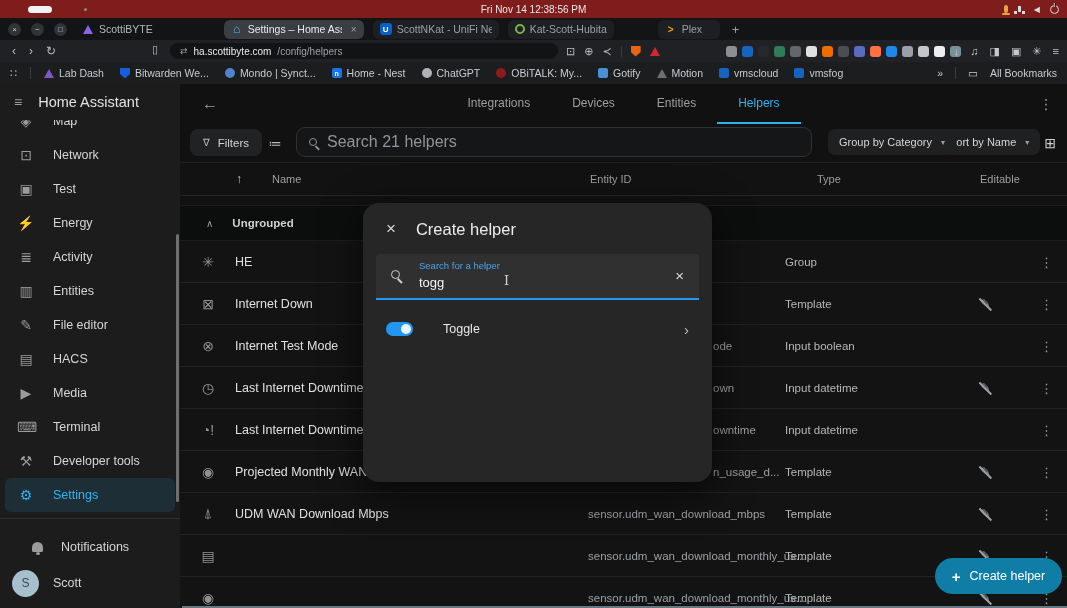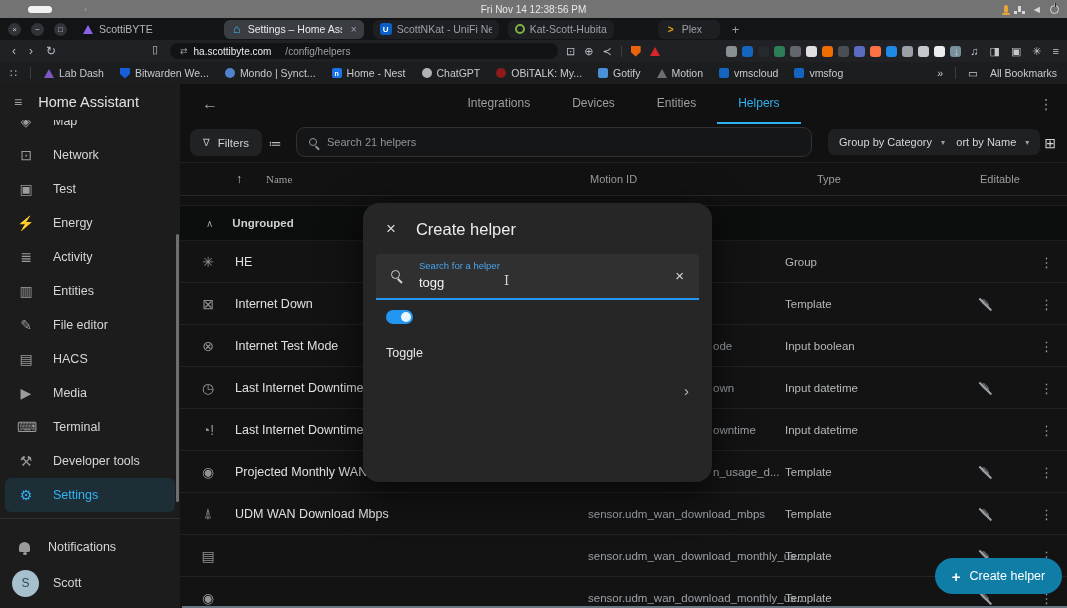--- a/index.html
+++ b/index.html
@@ -10,7 +10,7 @@
     -webkit-font-smoothing:antialiased;
   }
   
-  .sysbar { position:absolute; left:0; top:0; right:0; height:18px; background:#737373;
+  .sysbar { position:absolute; left:0; top:0; right:0; height:18px; background:#7f1d1d;
     display:flex; align-items:center; justify-content:center; color:#e8e8e8; font-size:10px; z-index:10;}
   .sys-pill { position:absolute; left:28px; top:6px; width:24px; height:7px; background:#f2f2f2; border-radius:4px;}
   .sys-dot  { position:absolute; left:84px; top:8px; width:3px; height:3px; background:#8a8a8a; border-radius:50%;}

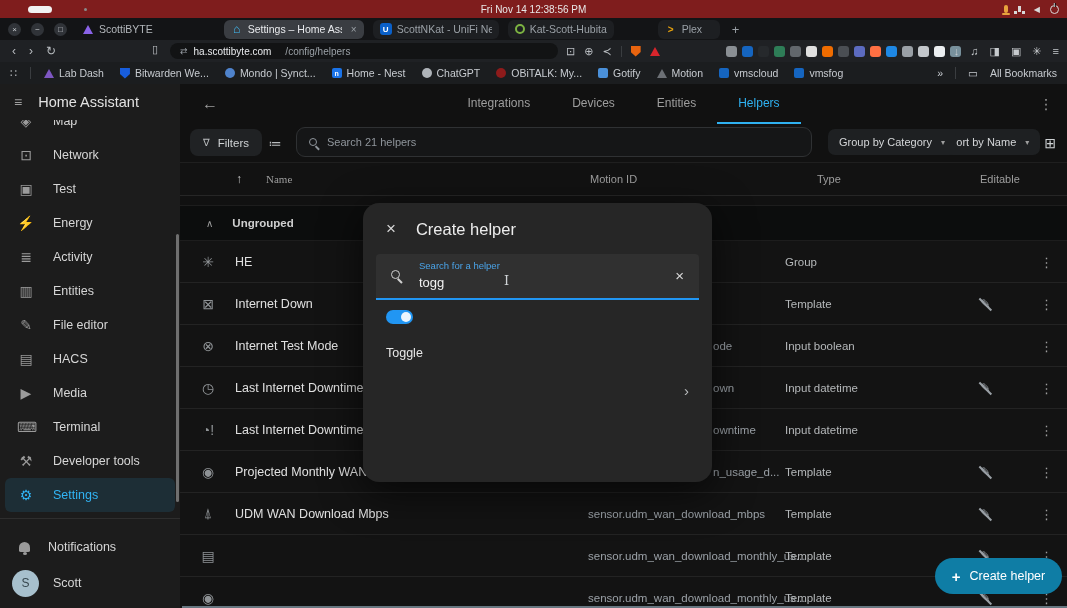--- a/index.html
+++ b/index.html
@@ -52,7 +52,7 @@
   .url-pill { position:absolute; left:170px; top:3px; width:388px; height:16px; background:#121314; border-radius:9px;
     display:flex; align-items:center; gap:6px; padding:0 10px; font-size:10px;}
   .url-badge { color:#9aa0a6; font-size:9px;}
-  .url-host { color:#e8eaed; } .url-path { color:#9aa0a6;margin-left:8px; }
+  .url-host { color:#e8eaed; } .url-path { color:#9aa0a6; }
   .page-actions { position:absolute; left:566px; top:0; height:22px; display:flex; align-items:center; gap:9px; font-size:11px; color:#b9bdc1;}
   .pa-sep { width:1px; height:11px; background:#3a3d40;}
   .shield-ico { width:10px; height:11px; background:#e8640f; clip-path:polygon(0 0,100% 0,100% 60%,50% 100%,0 60%);}

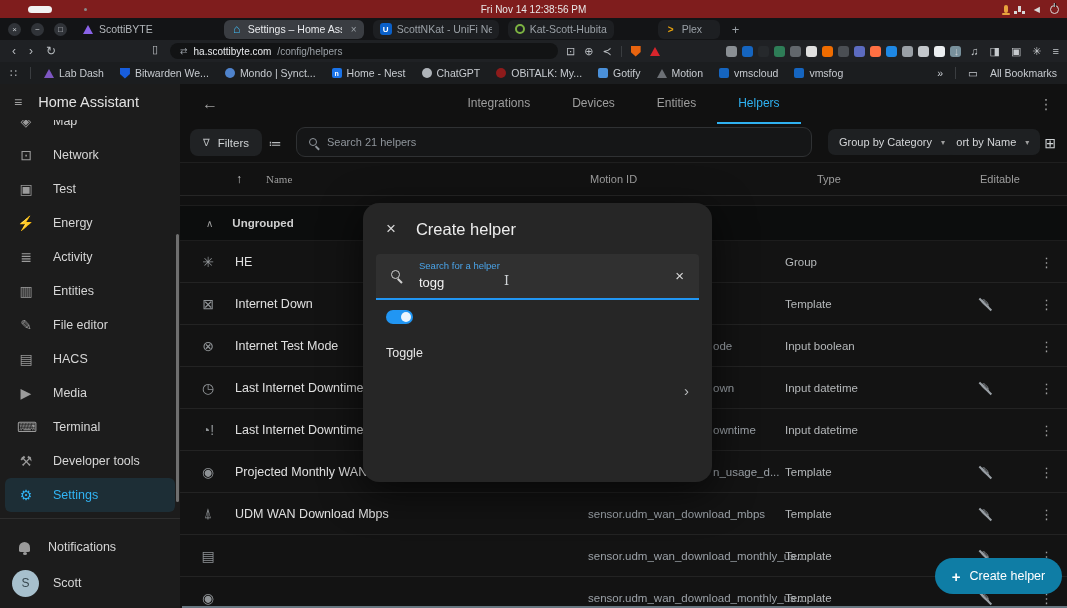--- a/index.html
+++ b/index.html
@@ -105,7 +105,7 @@
   .funnel { color:#b9bcbe; font-size:10px;}
   .btn-viewopts { position:absolute; left:82px; top:6px; width:26px; height:26px; display:flex; align-items:center; justify-content:center; color:#b9bcbe; font-size:13px;}
   .search { position:absolute; left:116px; top:3px; width:516px; height:30px; border-radius:9px; background:#151617;
-    border:1px solid #2f3133; display:flex; align-items:center; gap:10px; padding:0 12px; color:#8f959b; font-size:11px;}
+    border:1px solid #2f3133; display:flex; align-items:center; gap:10px; padding:0 12px; color:#8f959b; font-size:16px;}
   .mag { width:8px; height:8px; border:1.5px solid #8f959b; border-radius:50%; position:relative; flex:none;}
   .mag::after { content:""; position:absolute; right:-4px; bottom:-3px; width:5px; height:1.5px; background:#8f959b; transform:rotate(45deg);}
   .dd { position:absolute; top:5px; height:26px; border-radius:7px; background:#1e2022; padding:0 11px;

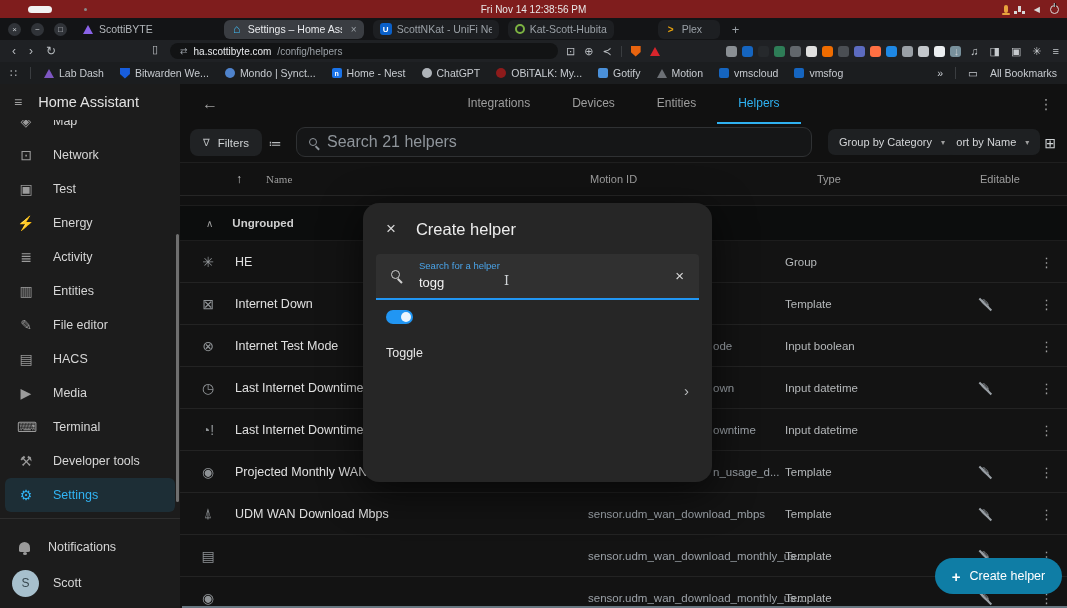--- a/index.html
+++ b/index.html
@@ -116,7 +116,7 @@
   .thead { height:34px; position:relative; color:#9e9e9e; font-size:11px; background:#121212; border-top:1px solid #1f1f1f; border-bottom:1px solid #262626;}
   .thead span { position:absolute; top:50%; transform:translateY(-50%);}
   .h-arrow { left:56px; color:#c5c5c5; font-size:12px;}
-  .h-name { left:86px;font-family:Liberation Serif, serif; } .h-entity { left:410px; } .h-type { left:605px;margin-left:32px; } .h-edit { left:800px; }
+  .h-name { left:92px; } .h-entity { left:410px; } .h-type { left:605px;margin-left:32px; } .h-edit { left:800px; }
   .group-band { margin-top:9px; height:36px; background:#0c0d0d; display:flex; align-items:center; gap:19px;
     padding-left:26px; color:#cfcfcf; font-size:11.5px; font-weight:bold; border-top:1px solid #1d1d1d; border-bottom:1px solid #1d1d1d;}
   .gb-chev { color:#9e9e9e; font-size:10px; font-weight:normal;}

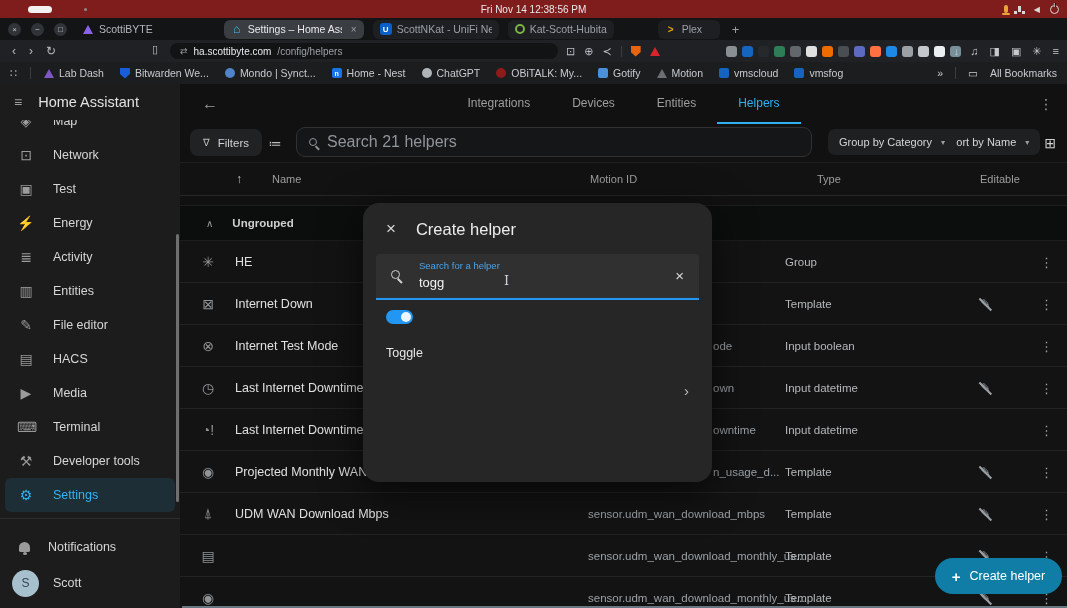--- a/index.html
+++ b/index.html
@@ -406,7 +406,7 @@
     <div class="thead">
       <span class="h-arrow">↑</span>
       <span class="h-name">Name</span>
-      <span class="h-entity">Motion ID</span>
+      <span class="h-entity">Entity ID</span>
       <span class="h-type">Type</span>
       <span class="h-edit">Editable</span>
     </div>

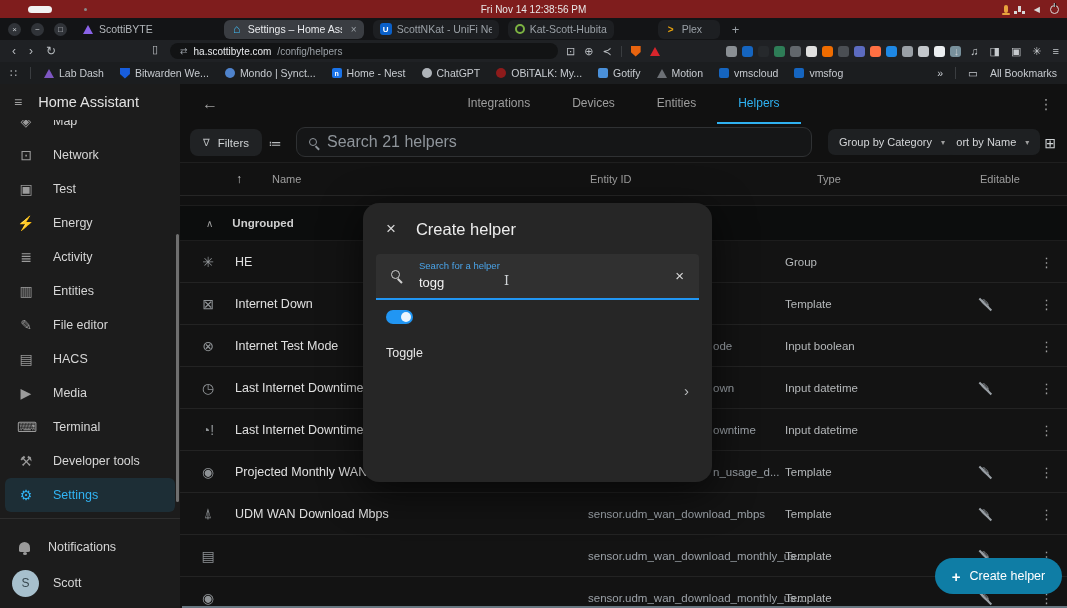--- a/index.html
+++ b/index.html
@@ -145,7 +145,7 @@
   .d-cursor { position:absolute; left:128px; top:19px; color:#cfd3d6; font-size:13px; font-family:"DejaVu Serif", serif;}
   .d-clear { position:absolute; right:15px; top:13px; color:#d8d8d8; font-size:15px;}
   .d-results { margin:10px 9px 0;}
-  .d-result { height:38px; border-radius:8px; display:flex; align-items:flex-start; gap:22px; padding:0 14px; color:#e8e8e8; font-size:12.5px;flex-direction:column;}
+  .d-result { height:38px; border-radius:8px; display:flex; align-items:center; gap:30px; padding:0 14px; color:#e8e8e8; font-size:12.5px;}
   .toggle-pill { width:27px; height:14px; border-radius:8px; background:#2196f3; position:relative; flex:none;}
   .toggle-pill::after { content:""; position:absolute; right:2px; top:2px; width:10px; height:10px; border-radius:50%; background:#eaf5fd;}
   .d-chev { margin-left:auto; color:#b9bcbe; font-size:15px;}

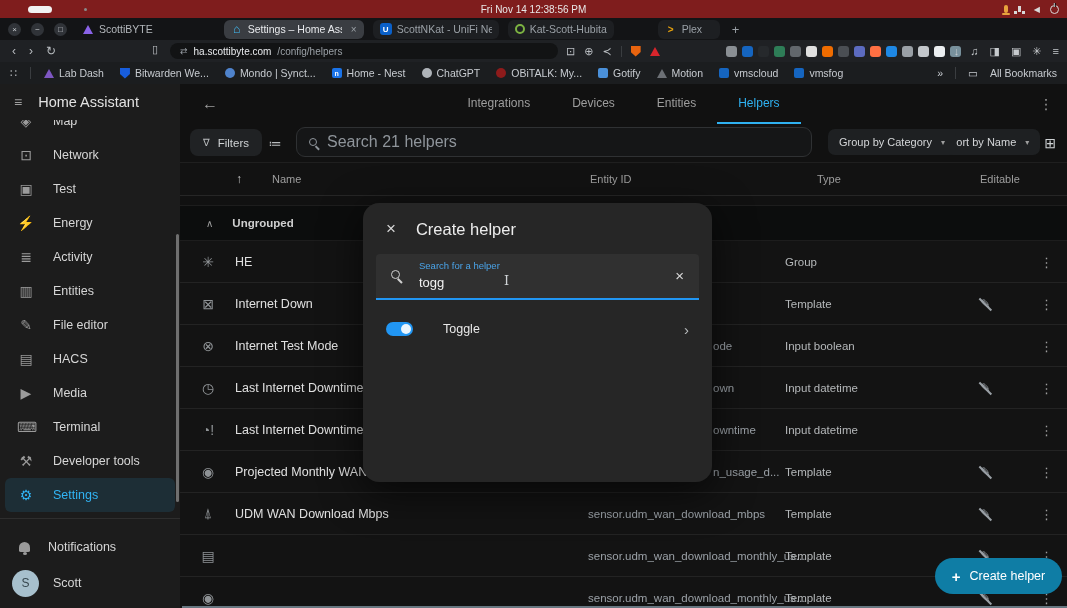--- a/index.html
+++ b/index.html
@@ -87,7 +87,7 @@
   .side-item.active .glyph { color:#31b4f4; }
   .side-scroll { position:absolute; right:1px; top:150px; width:3px; height:268px; background:#6f6f6f; border-radius:2px;}
   .side-bottom { position:absolute; left:0; right:0; bottom:0; height:90px; border-top:1px solid #2e2e2e;}
-  .side-noti { display:flex; align-items:center; gap:18px; padding-left:19px; height:34px; margin-top:11px; color:#d6d6d6; font-size:12.5px;}
+  .side-noti { display:flex; align-items:center; gap:18px; padding-left:19px; height:34px; margin-top:11px; color:#d6d6d6; font-size:12.5px;margin-left:13px;}
   .bell { width:11px; height:10px; border-radius:6px 6px 2px 2px; background:#9b9b9b; position:relative; flex:none;}
   .bell::after { content:""; position:absolute; left:3.5px; bottom:-3px; width:4px; height:3px; border-radius:50%; background:#9b9b9b;}
   .side-user { display:flex; align-items:center; gap:14px; padding-left:12px; height:38px; color:#d6d6d6; font-size:12.5px;}

